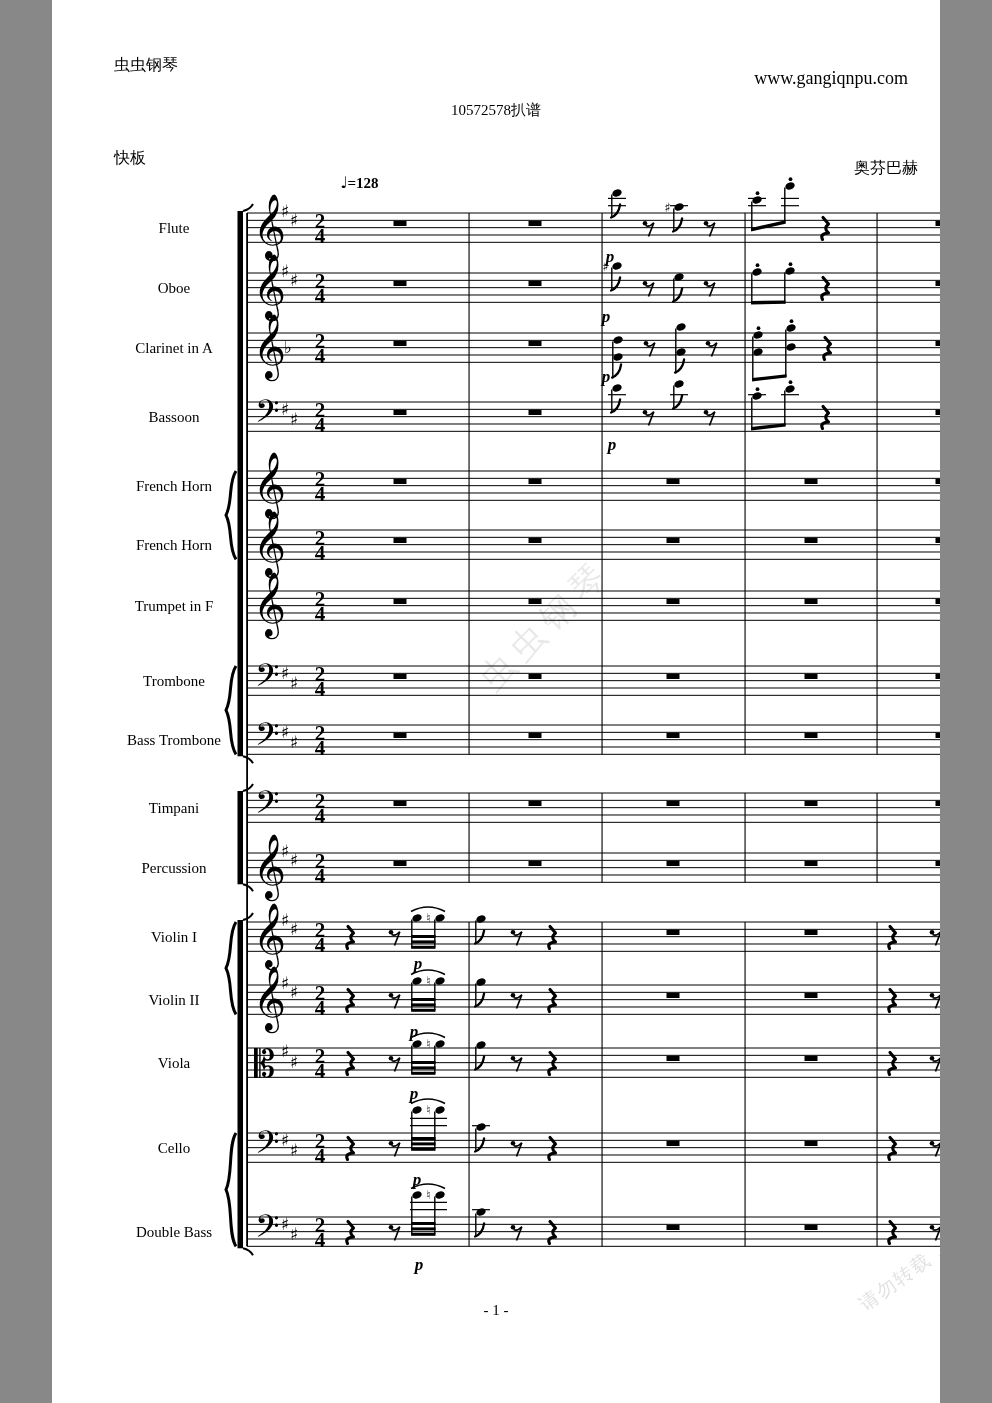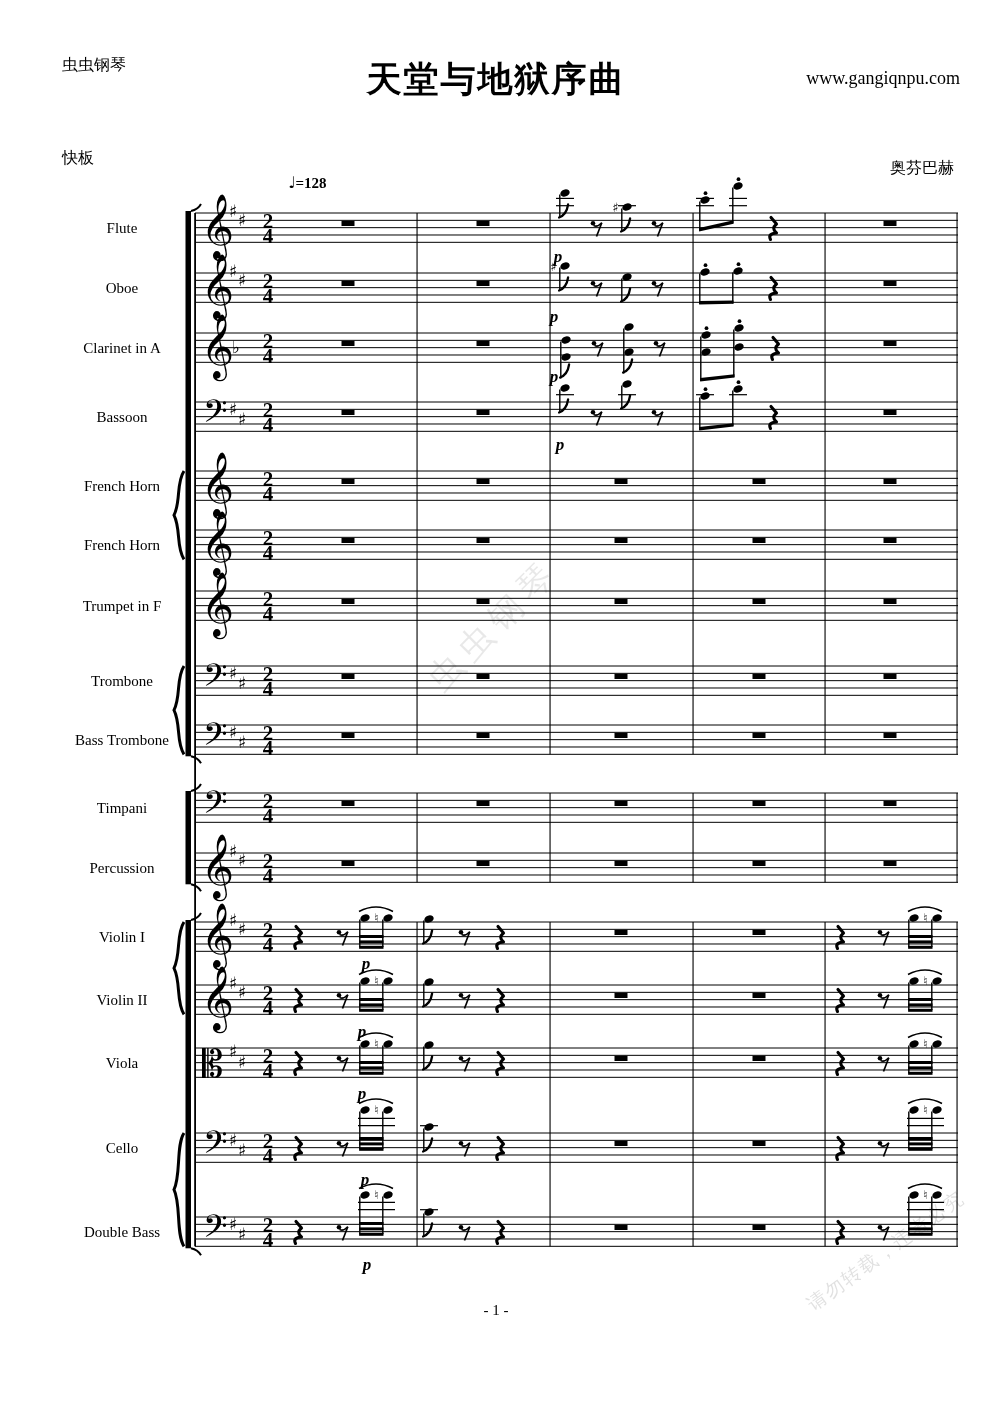--- a/index.html
+++ b/index.html
@@ -3,7 +3,7 @@
 <meta charset="utf-8">
 <style>
   html,body{margin:0;padding:0;background:#888;}
-  .page{position:relative;width:992px;height:1403px;background:#fff;margin:0 auto;
+  .page{position:relative;width:888px;height:1403px;background:#fff;margin:0 auto;
         font-family:"Liberation Serif","DejaVu Serif",serif;color:#000;overflow:hidden;}
   .abs{position:absolute;}
   .site-name{left:62px;top:55px;font-size:16px;}

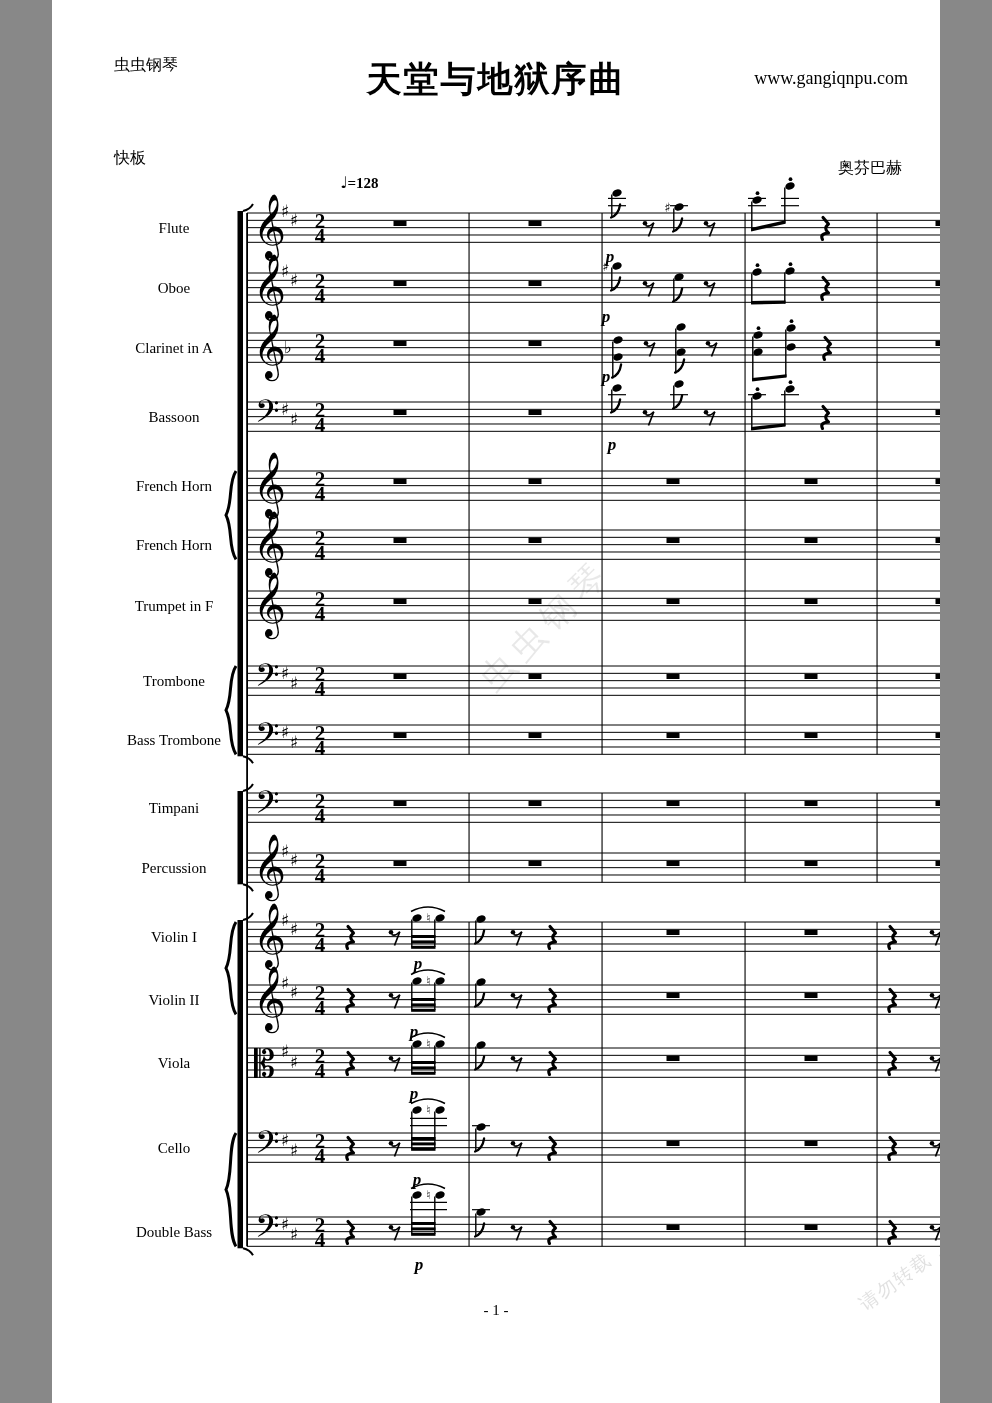--- a/index.html
+++ b/index.html
@@ -28,7 +28,6 @@
 
   <div class="abs site-name">虫虫钢琴</div>
   <div class="abs website">www.gangiqnpu.com</div>
-  <div class="abs title">天堂与地狱序曲</div>
   <div class="abs tempo-text">快板</div>
   <div class="abs composer">奥芬巴赫</div>
   <div class="abs metronome"><span class="mnote">♩</span><span>=128</span></div>

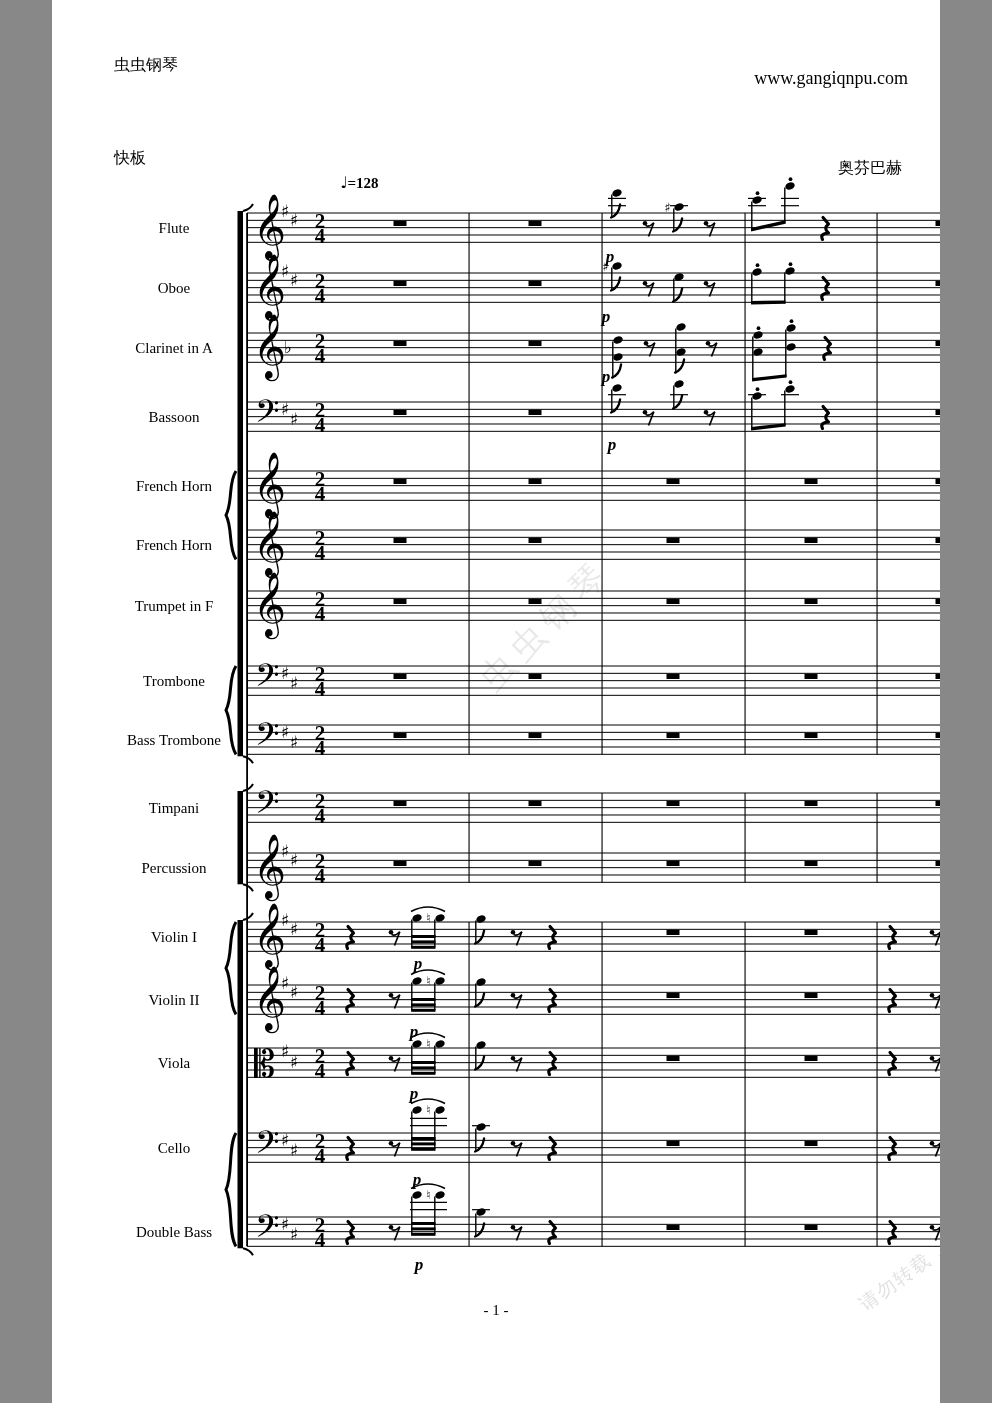--- a/index.html
+++ b/index.html
@@ -28,6 +28,7 @@
 
   <div class="abs site-name">虫虫钢琴</div>
   <div class="abs website">www.gangiqnpu.com</div>
+  <div class="abs subtitle">10572578扒谱</div>
   <div class="abs tempo-text">快板</div>
   <div class="abs composer">奥芬巴赫</div>
   <div class="abs metronome"><span class="mnote">♩</span><span>=128</span></div>

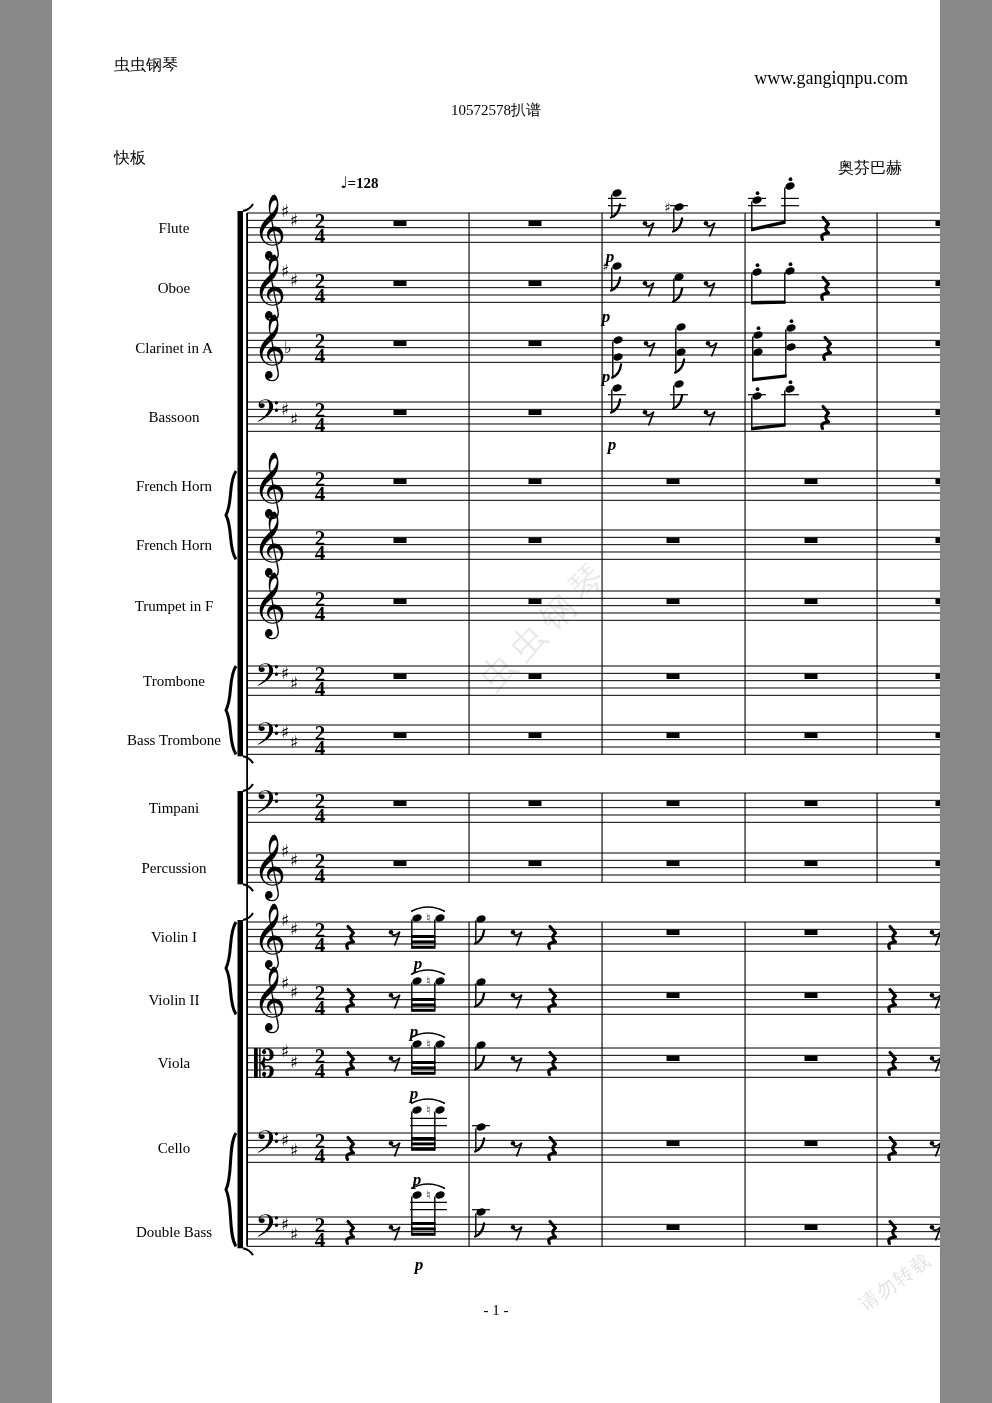--- a/index.html
+++ b/index.html
@@ -11,7 +11,7 @@
   .title{left:0;top:56px;width:100%;text-align:center;font-size:35px;font-weight:700;letter-spacing:2px;}
   .subtitle{left:0;top:101px;width:100%;text-align:center;font-size:15px;}
   .tempo-text{left:62px;top:148px;font-size:16px;}
-  .composer{right:38px;top:158px;font-size:16px;}
+  .composer{right:22px;top:158px;font-size:16px;}
   .metronome{left:288px;top:173px;font-size:15px;font-weight:700;}
   .metronome .mnote{font-family:"DejaVu Sans",sans-serif;font-size:16px;font-weight:700;}
   .footer-page{left:0;top:1302px;width:100%;text-align:center;font-size:15px;}

